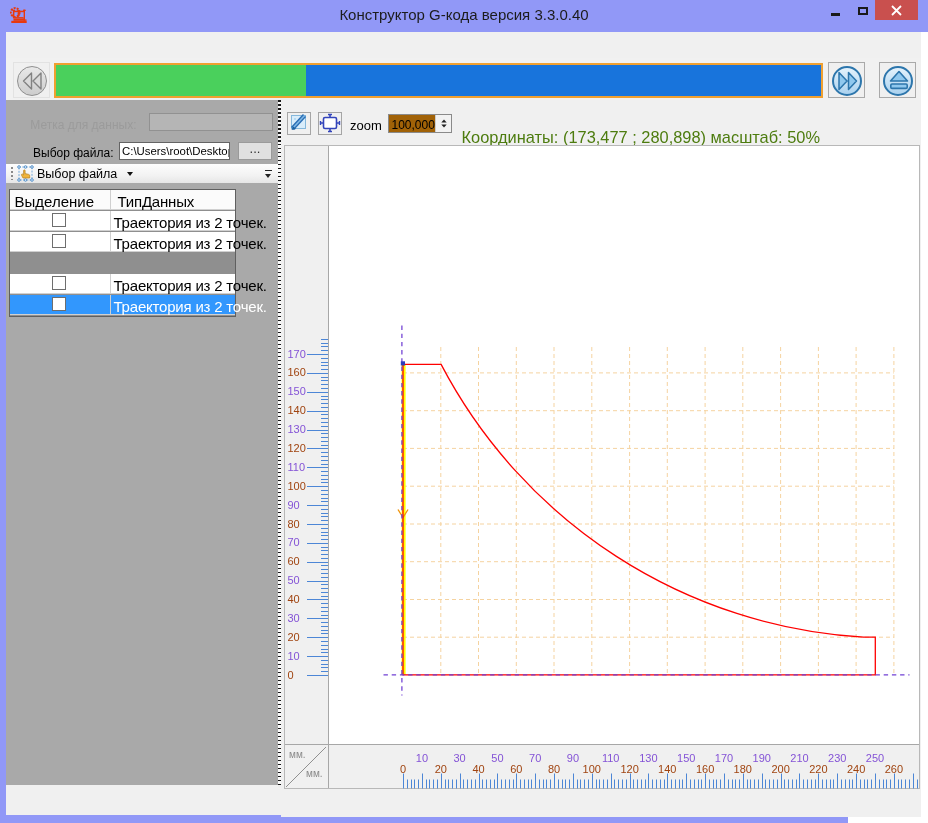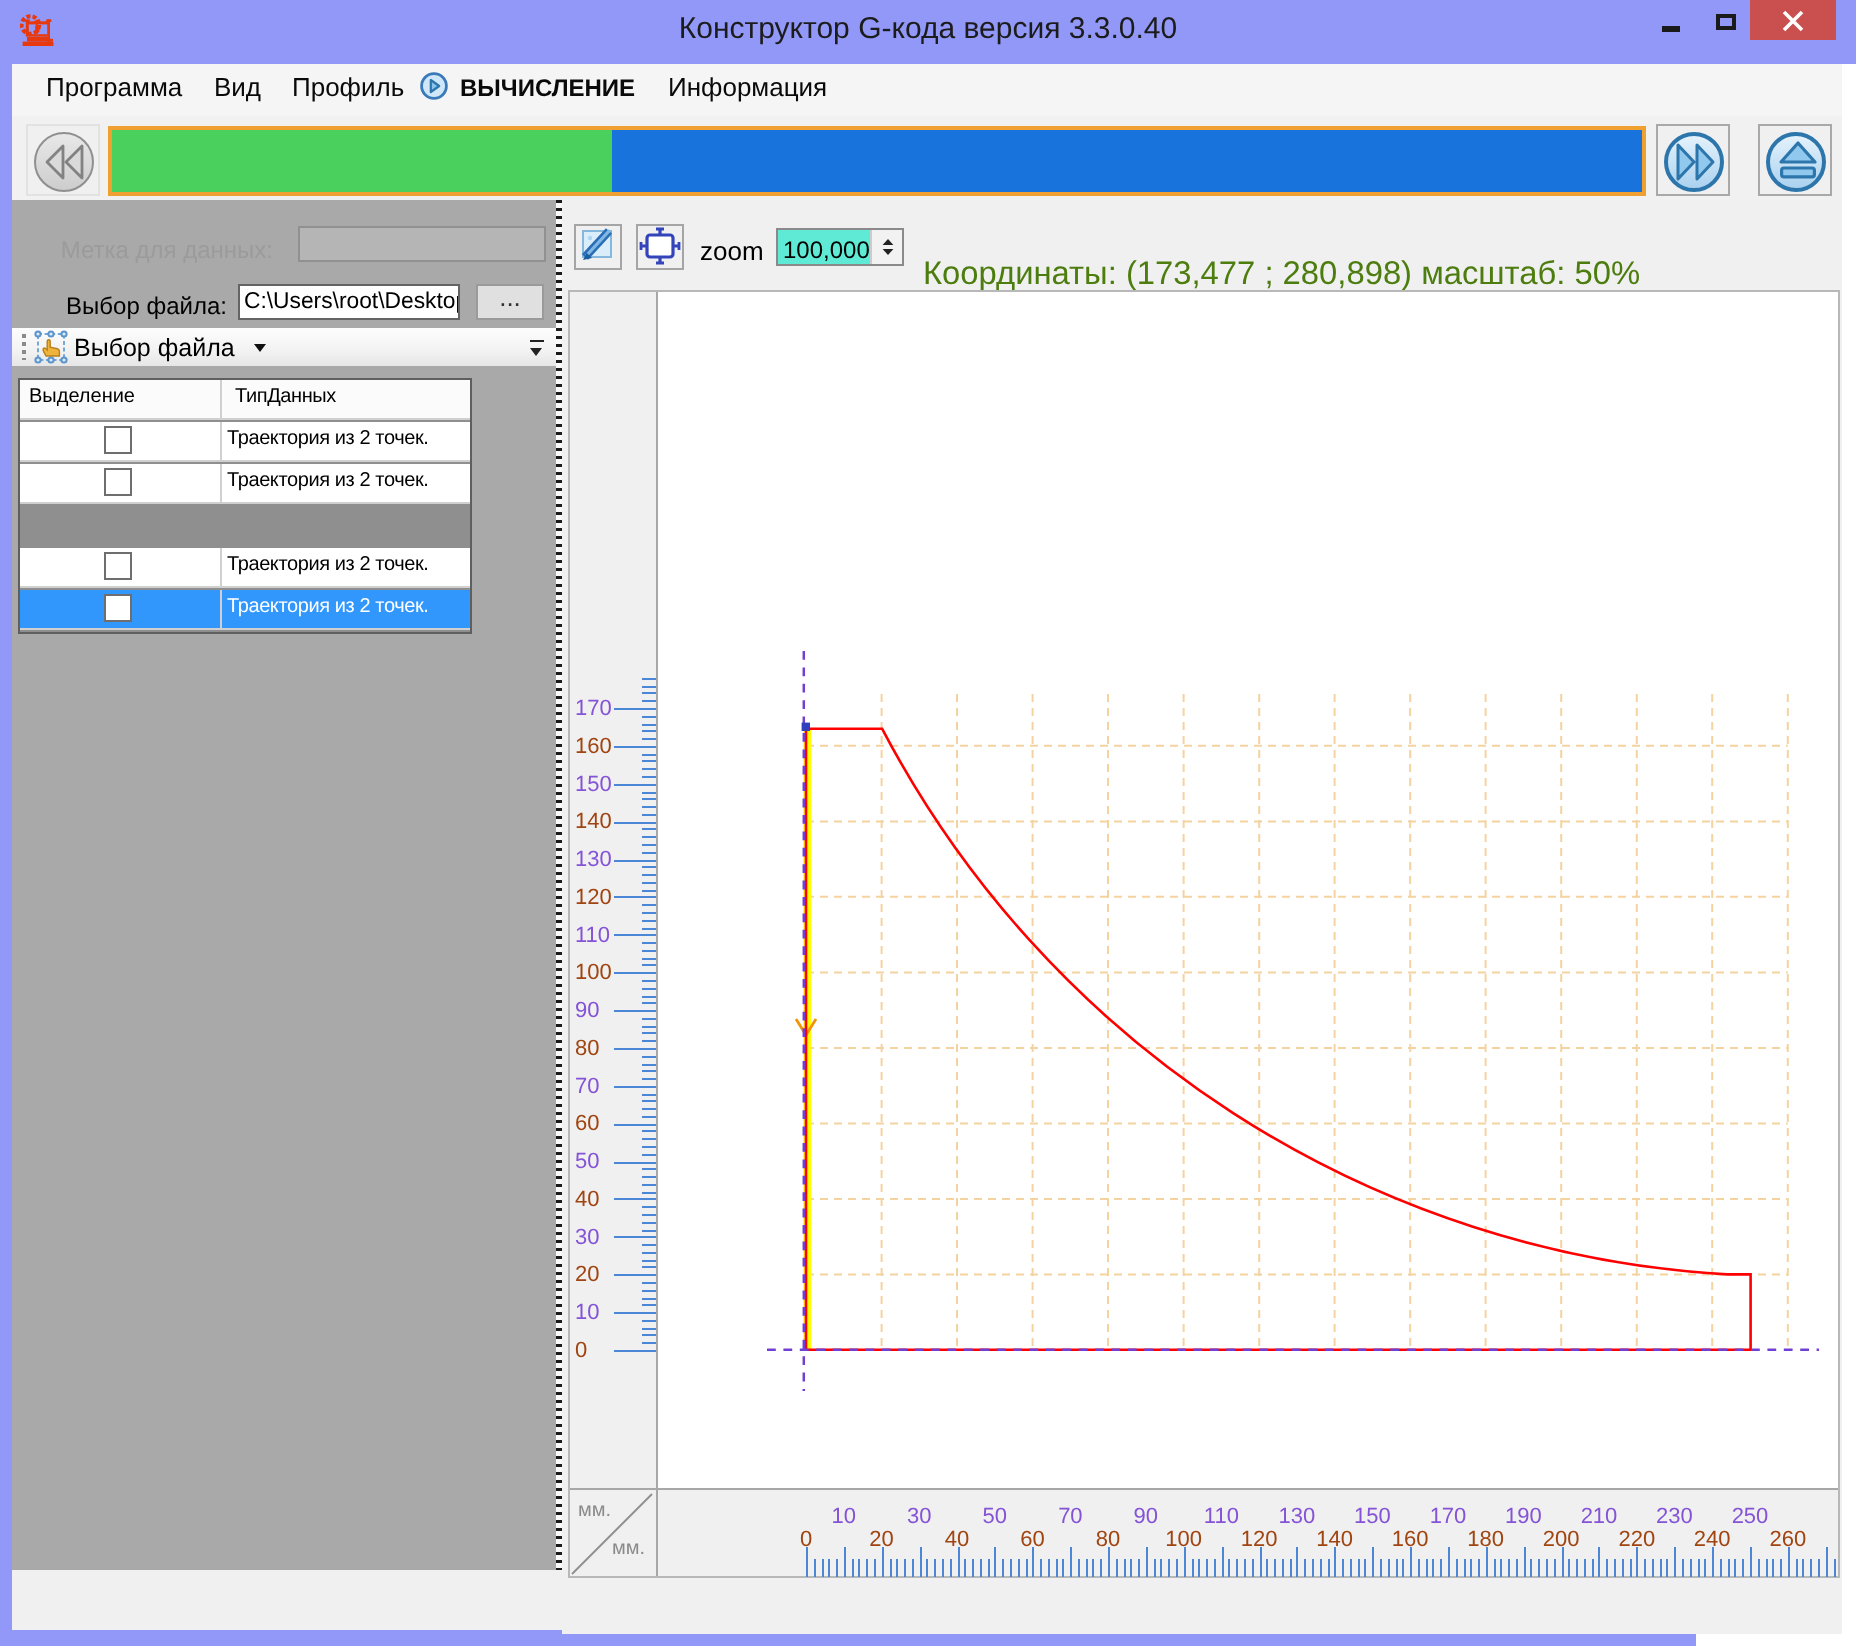--- a/index.html
+++ b/index.html
@@ -90,18 +90,6 @@
       </div>
  </div>
  <div id="client">
-  <div id="menu">
-   <span style="left:17px">Программа</span>
-   <span style="left:101px">Вид</span>
-   <span style="left:140px">Профиль</span>
-   <svg style="position:absolute;left:204px;top:4px" width="14" height="14" viewBox="0 0 14 14">
-          <circle cx="7" cy="7" r="6.2" fill="#cfe7f9"></circle>
-          <circle cx="7" cy="7" r="6.2" fill="none" stroke="#3a7ab8" stroke-width="1.4"></circle>
-          <path d="M5.4 4l4.2 3-4.2 3z" fill="#8cc3ea" stroke="#2d76ac" stroke-width="1.1" stroke-linejoin="round"></path>
-        </svg>
-   <span style="left:224px;font-weight:bold;font-size:12px;top:5px">ВЫЧИСЛЕНИЕ</span>
-   <span style="left:328px">Информация</span>
-  </div>
   <div id="toolbar">
    <div class="sqbtn" style="left:6.5px;border:1px solid #e2e2e2">
      <div class="circ" style="background:linear-gradient(#e8e8e8,#cdcdcd);border:1.6px solid #8f8f8f"></div>

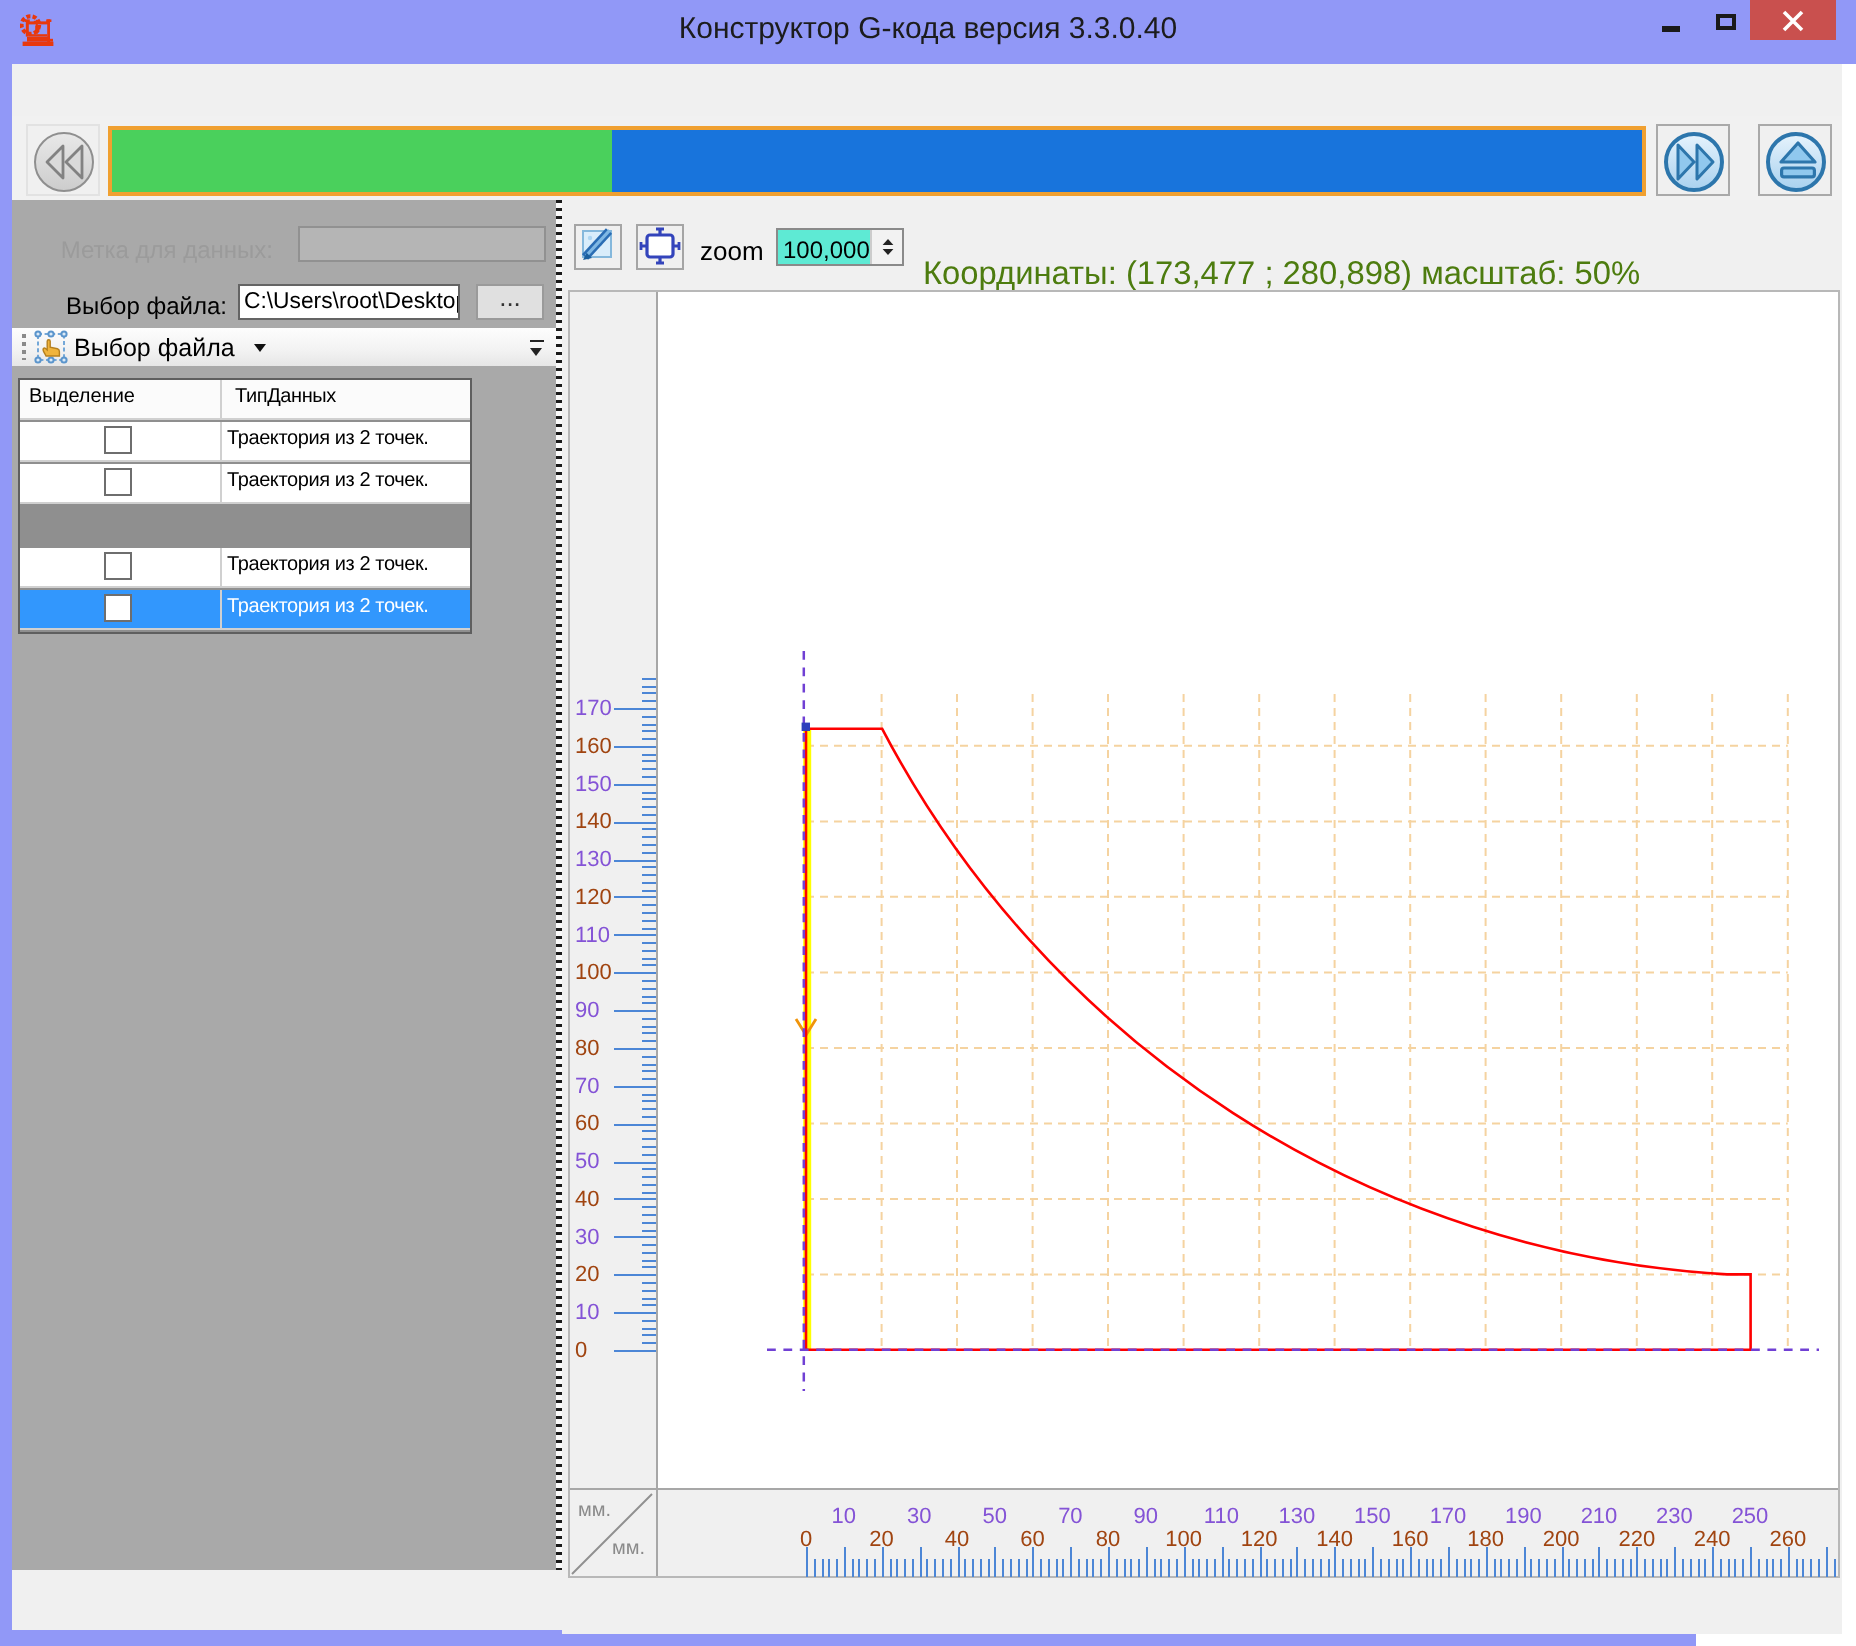--- a/index.html
+++ b/index.html
@@ -52,7 +52,7 @@
 #rpanel{position:absolute;left:275px;top:68.5px;width:640px;height:717px;background:#f0f0f0}
 .tsbtn{position:absolute;top:11.5px;width:24px;height:23px;background:#f0f0f0;border:1px solid #a5a5a5}
 #zoomlab{position:absolute;left:69px;top:17.5px;font-size:13px;color:#000}
-#updown{position:absolute;left:106.5px;top:14px;width:64px;height:19px;background:#5eead4;border:1px solid #8a8a8a}
+#updown{position:absolute;left:106.5px;top:14px;width:64px;height:19px;background:#a16207;border:1px solid #8a8a8a}
 #updown .val{position:absolute;left:3px;top:2.5px;font-size:12px}
 #updown .sp{position:absolute;right:0;top:0;width:16px;height:17px;background:#f2f2f2;border-left:1px solid #ccc}
 #coords{position:absolute;left:180.5px;top:28px;font-size:16.4px;color:#4d7c0f}

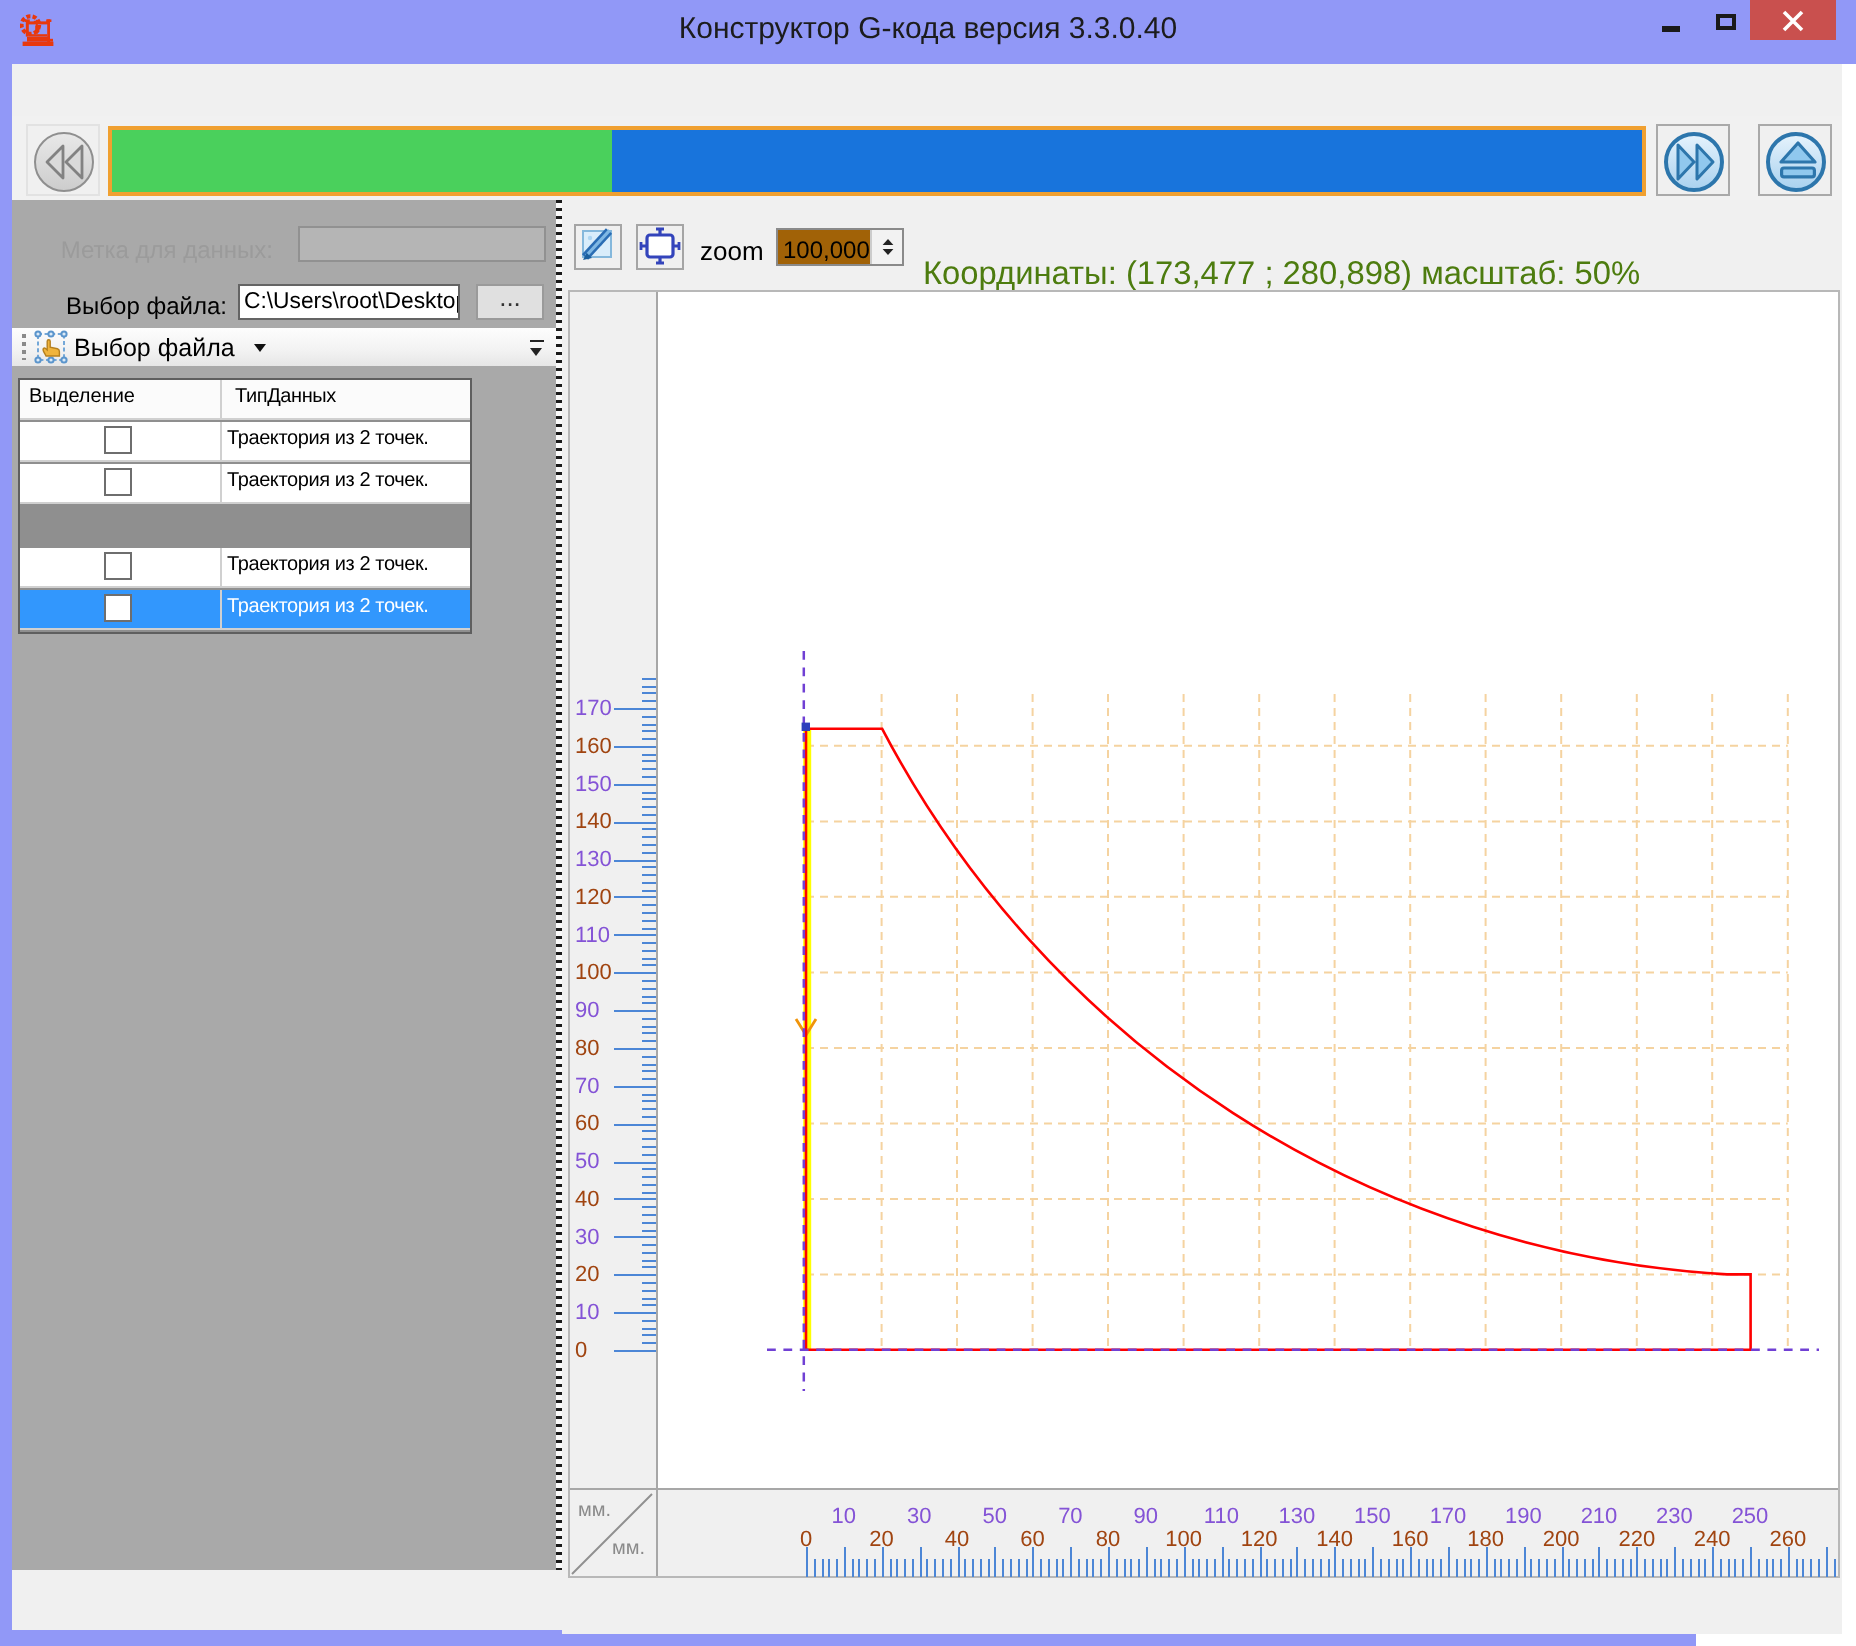--- a/index.html
+++ b/index.html
@@ -38,7 +38,7 @@
 #ovf .bar{position:absolute;left:2px;top:4px;width:7px;height:1.5px;background:#222}
 #ovf .tri{position:absolute;left:2px;top:8px;width:0;height:0;border:3.5px solid transparent;border-top:4px solid #222}
 
-#dgrid{position:absolute;left:2.5px;top:88.5px;width:227px;height:128px;background:#8f8f8f;border:1px solid #5f5f5f;font-size:10px}
+#dgrid{position:absolute;left:2.5px;top:88.5px;width:227px;height:128px;background:#8f8f8f;border:1px solid #5f5f5f;font-size:15px}
 .grow{position:absolute;left:0;width:225px;height:20px;background:#fff;border-bottom:1px solid #d0d0d0}
 .grow .c2{position:absolute;left:100.5px;top:0;width:1px;height:20px;background:#d0d0d0}
 .grow .t2{position:absolute;left:104px;top:3.5px;color:#000;white-space:nowrap;letter-spacing:-0.2px}

